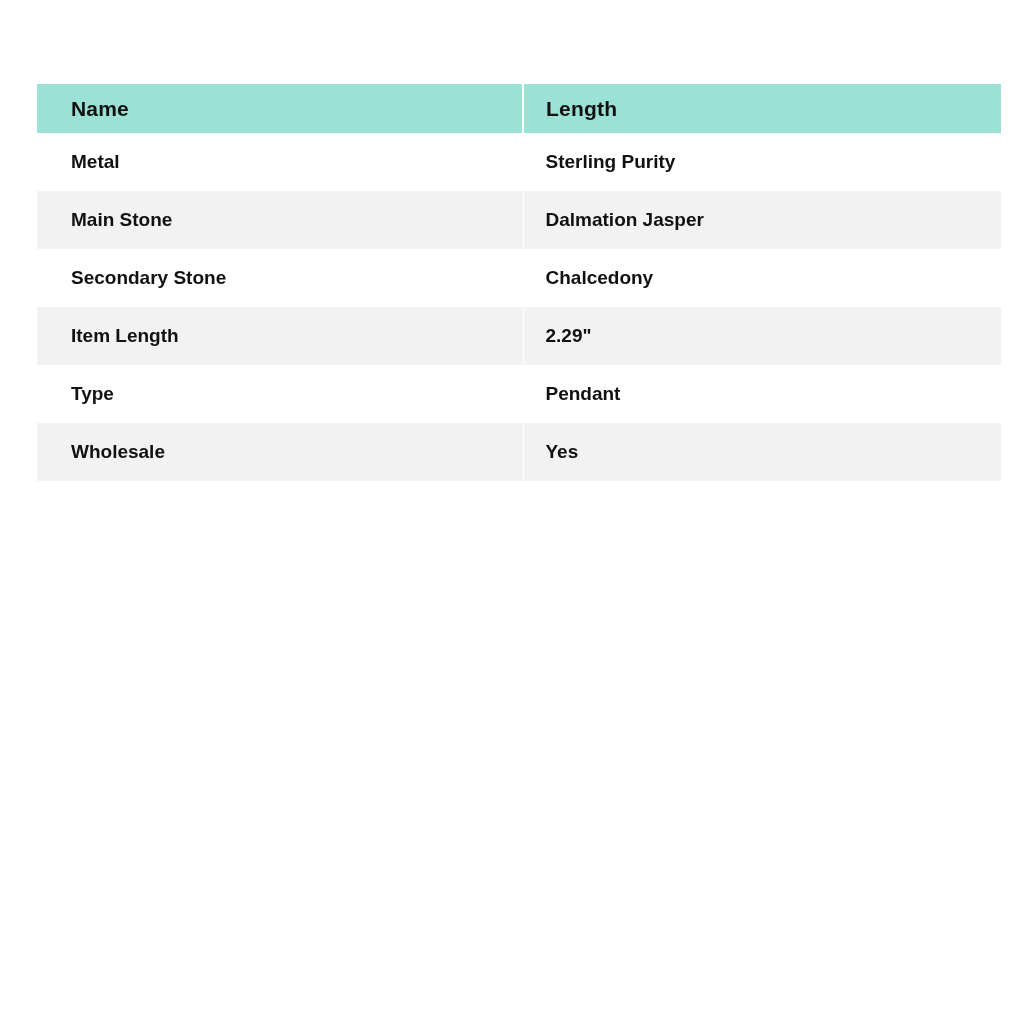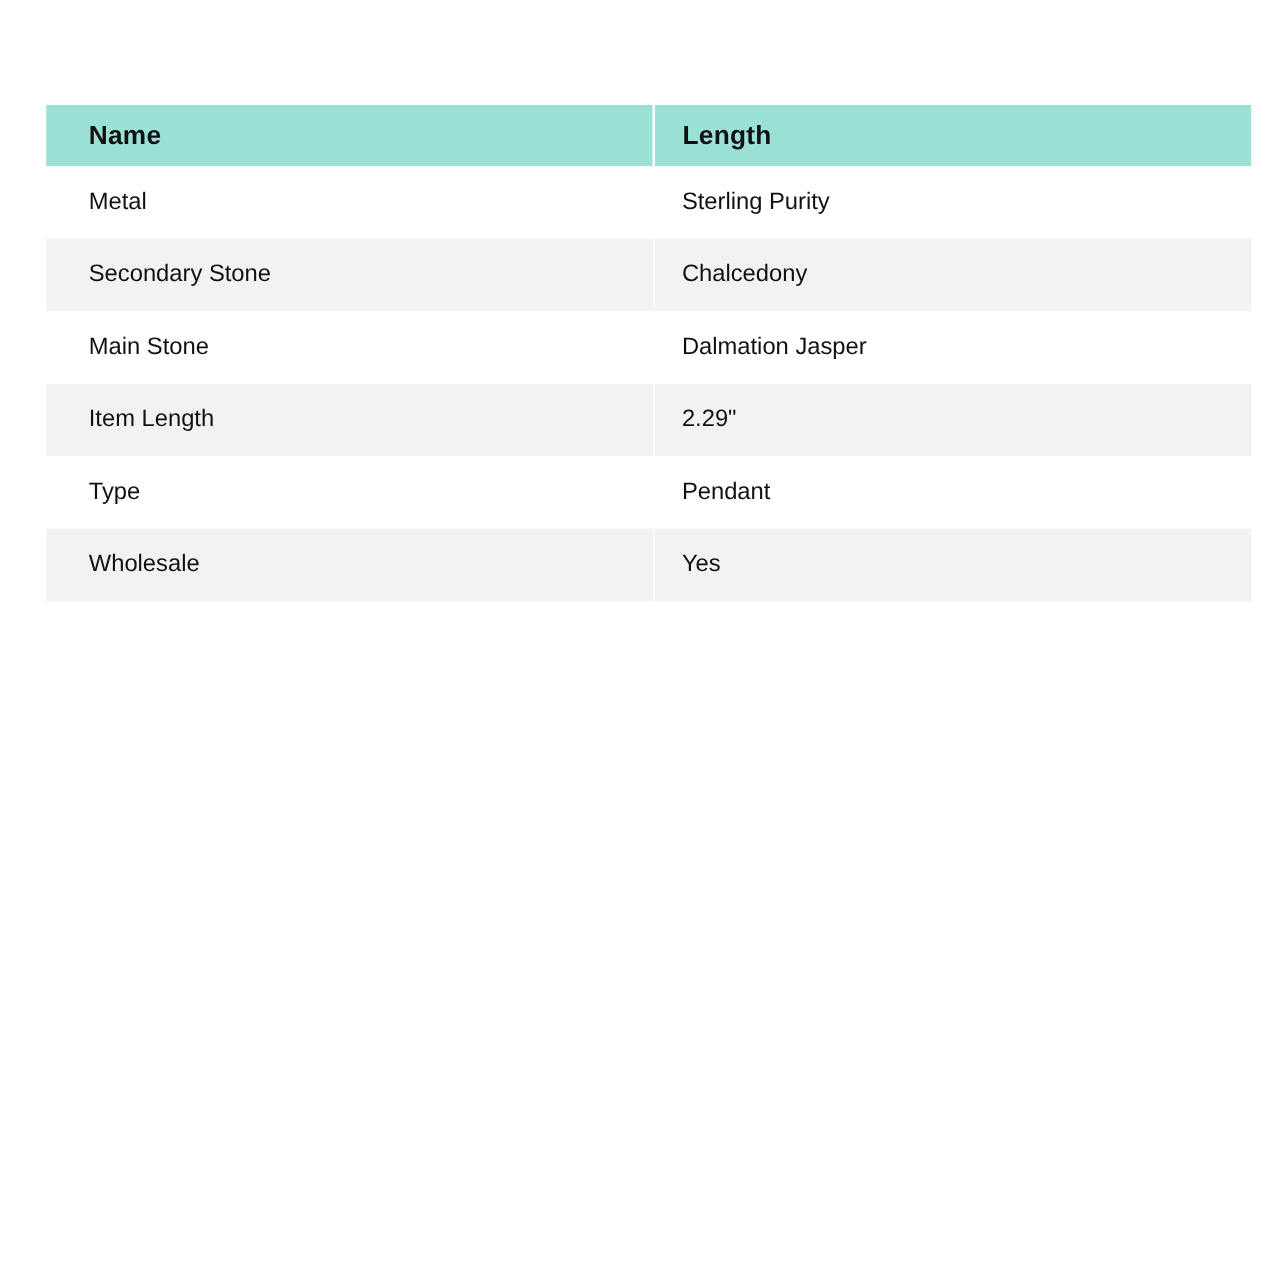--- a/index.html
+++ b/index.html
@@ -43,7 +43,7 @@
   tbody td {
     height: 58px;
     font-size: 19px;
-    font-weight: 400;
+    font-weight: 700;
   }
   tbody td.name-col  { padding-left: 34px; border-right: 1px solid rgba(255,255,255,0.9); }
   tbody td.value-col { padding-left: 22px; }

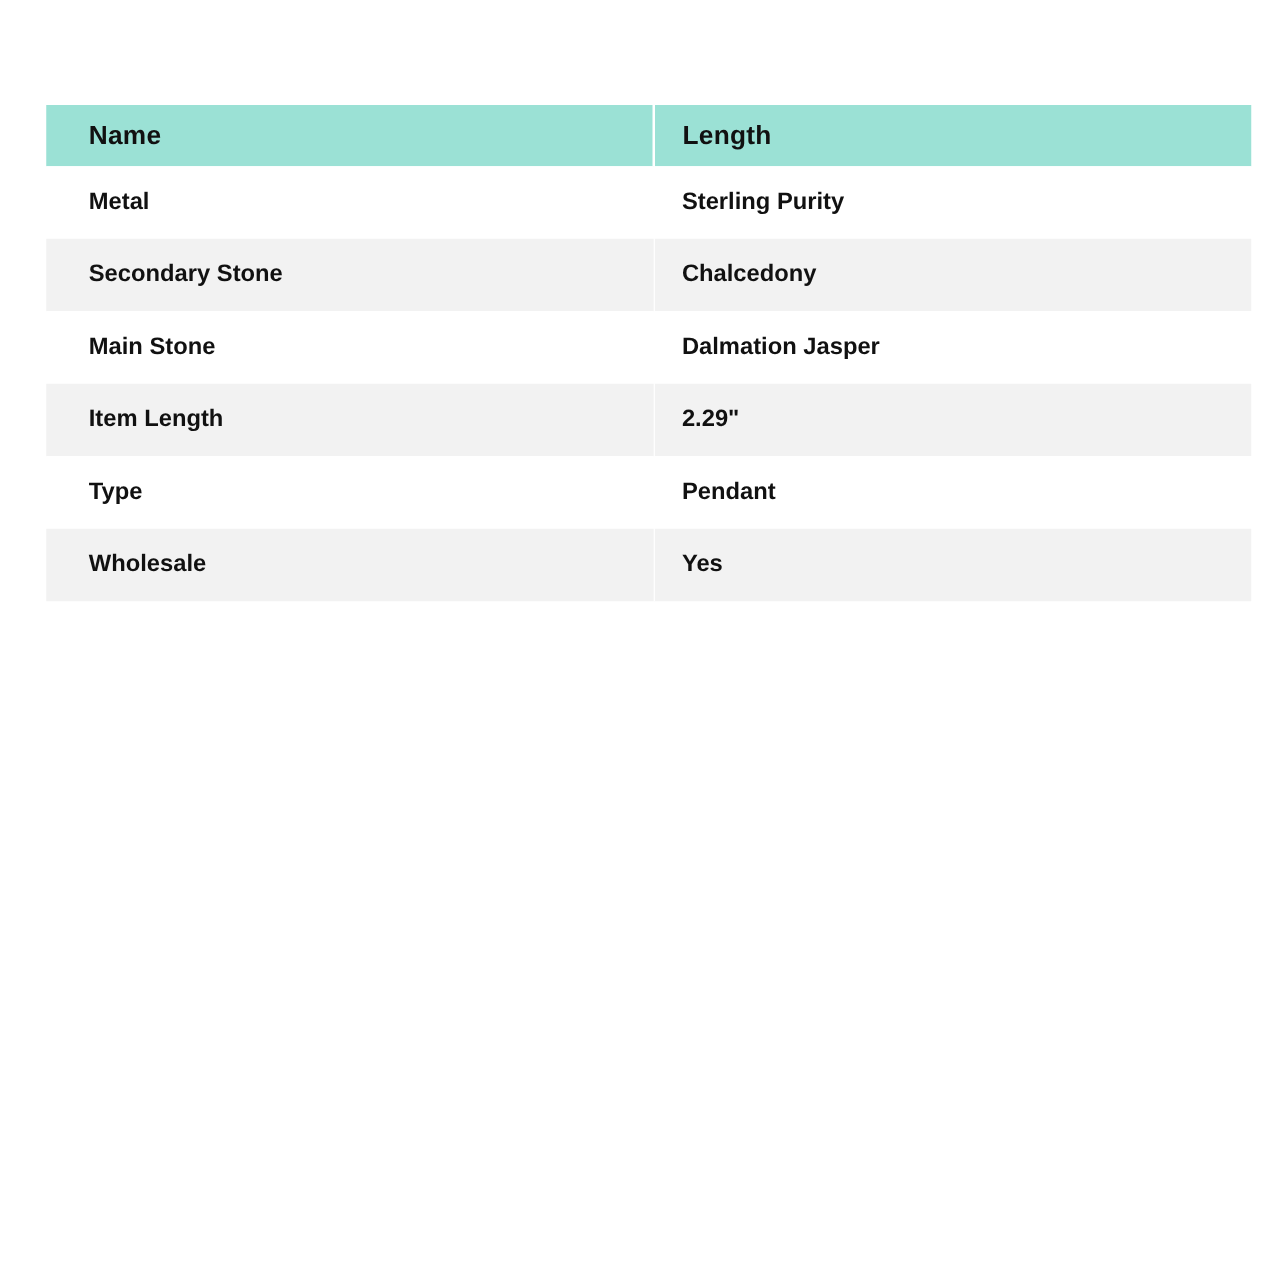--- a/index.html
+++ b/index.html
@@ -71,12 +71,12 @@
         <td class="value-col">Sterling Purity</td>
       </tr>
       <tr>
+        <td class="name-col">Main Stone</td>
+        <td class="value-col">Dalmation Jasper</td>
+      </tr>
+      <tr>
         <td class="name-col">Secondary Stone</td>
         <td class="value-col">Chalcedony</td>
-      </tr>
-      <tr>
-        <td class="name-col">Main Stone</td>
-        <td class="value-col">Dalmation Jasper</td>
       </tr>
       <tr>
         <td class="name-col">Item Length</td>

